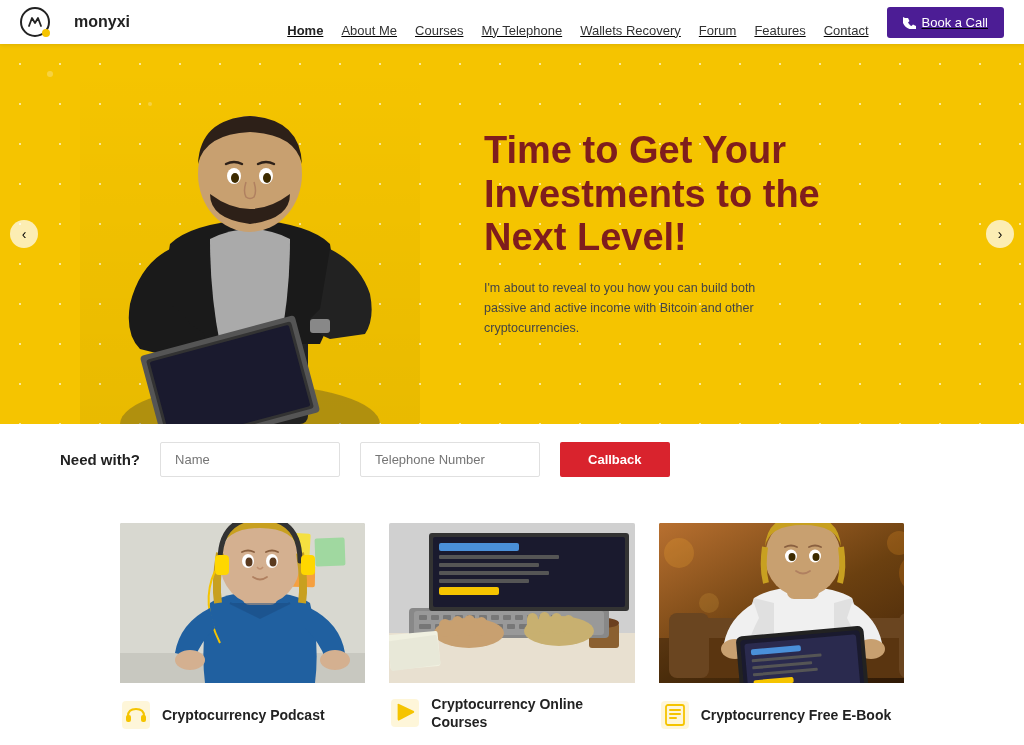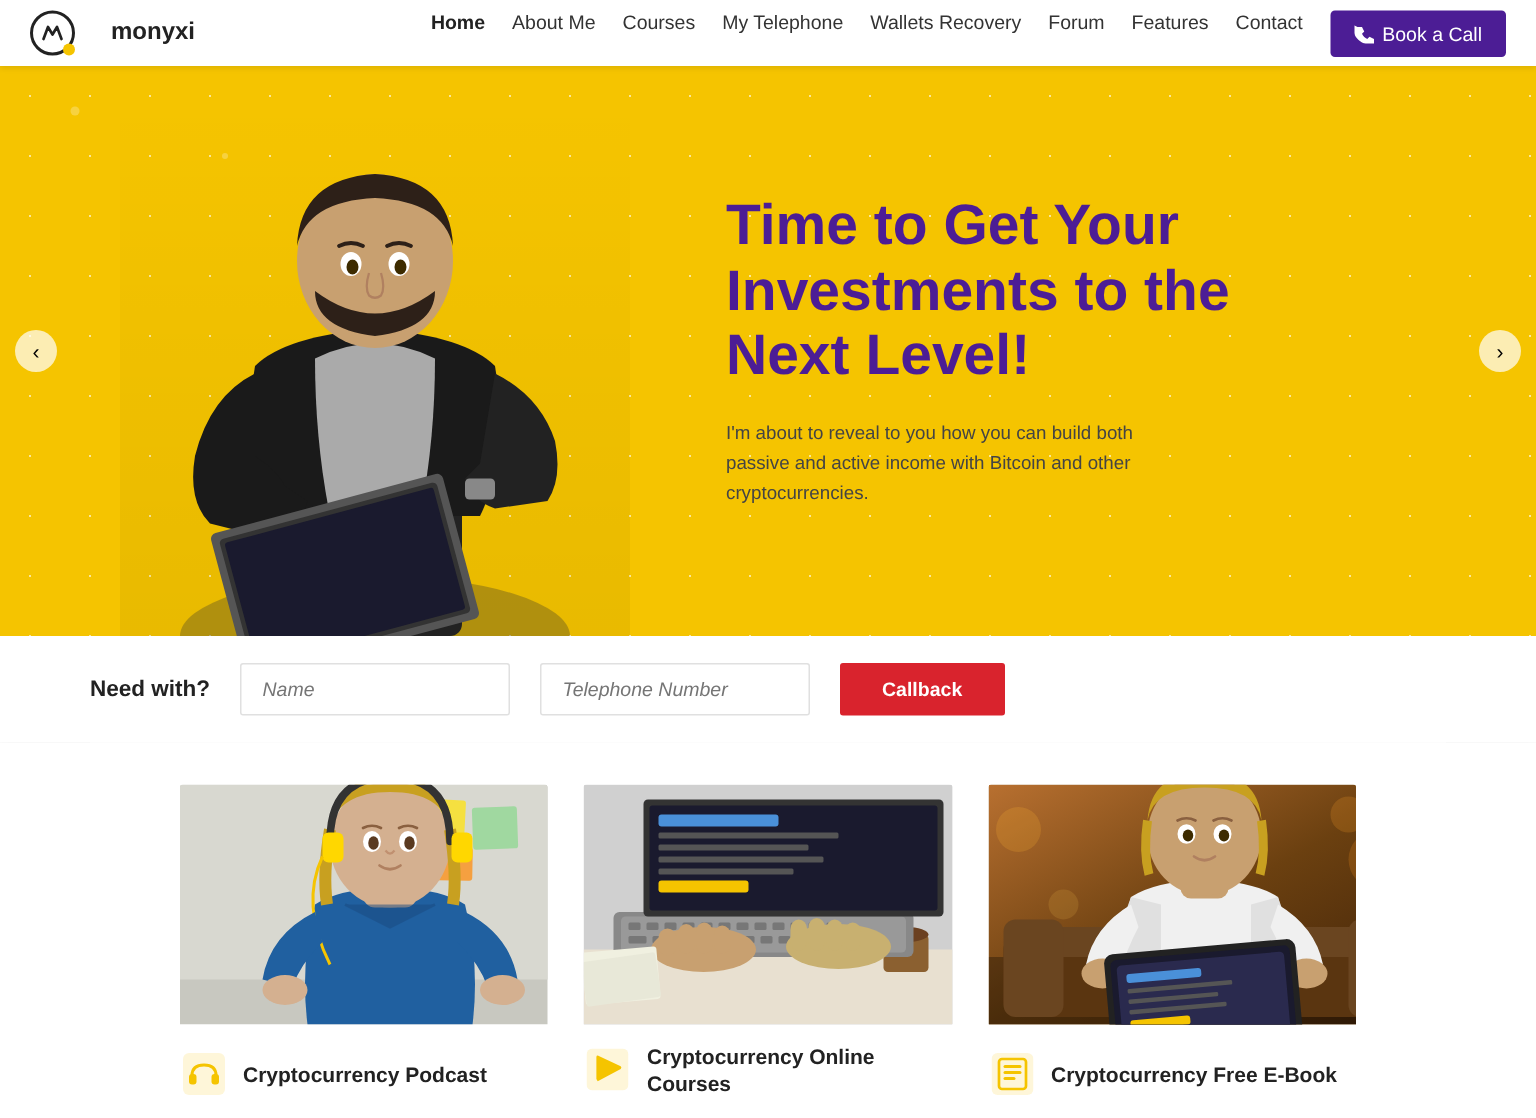--- a/index.html
+++ b/index.html
@@ -68,10 +68,11 @@
     .search-icon-svg { color: #aaa; font-size: 12px; }
     .nav-links {
       display: flex;
-      align-items: flex-start;
+      align-items: flex-end;
       gap: 18px;
       margin-left: auto;
       font-size: 13px;
+      text-decoration: underline;
     }
     .nav-links a {
       text-decoration: none;

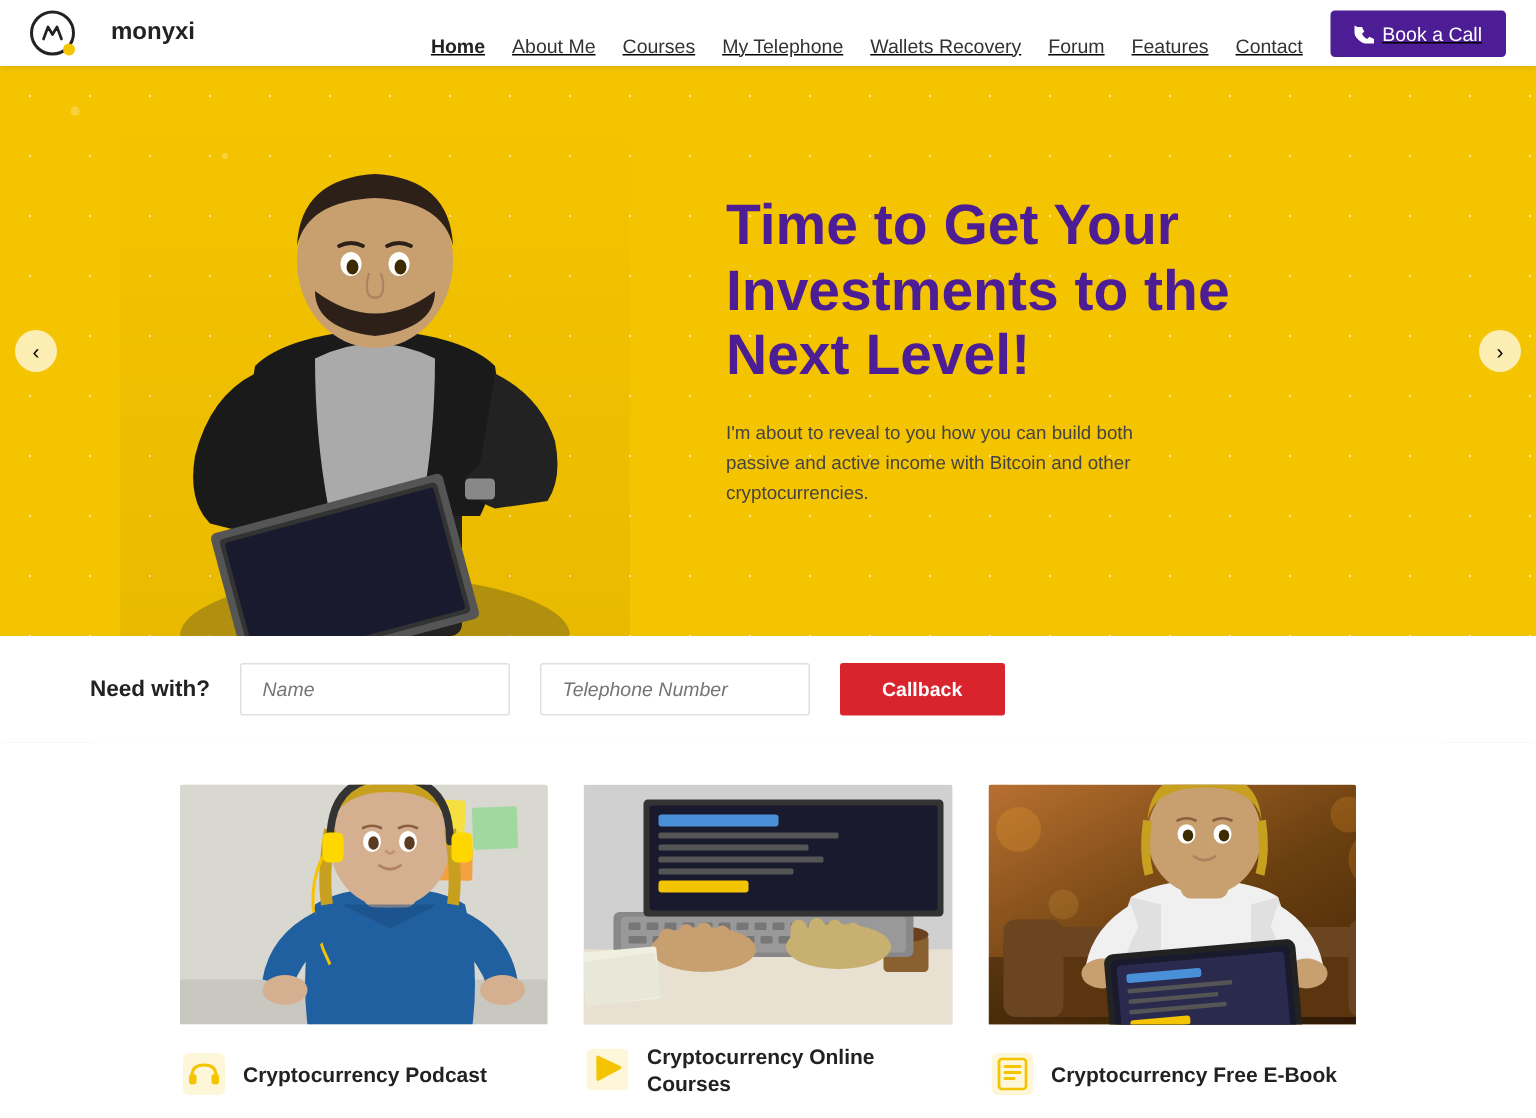--- a/index.html
+++ b/index.html
@@ -149,7 +149,7 @@
     .hero-title {
       font-size: 38px;
       font-weight: 900;
-      color: #4c1d95;
+      color: #7f1d1d;
       line-height: 1.15;
       margin-bottom: 18px;
     }

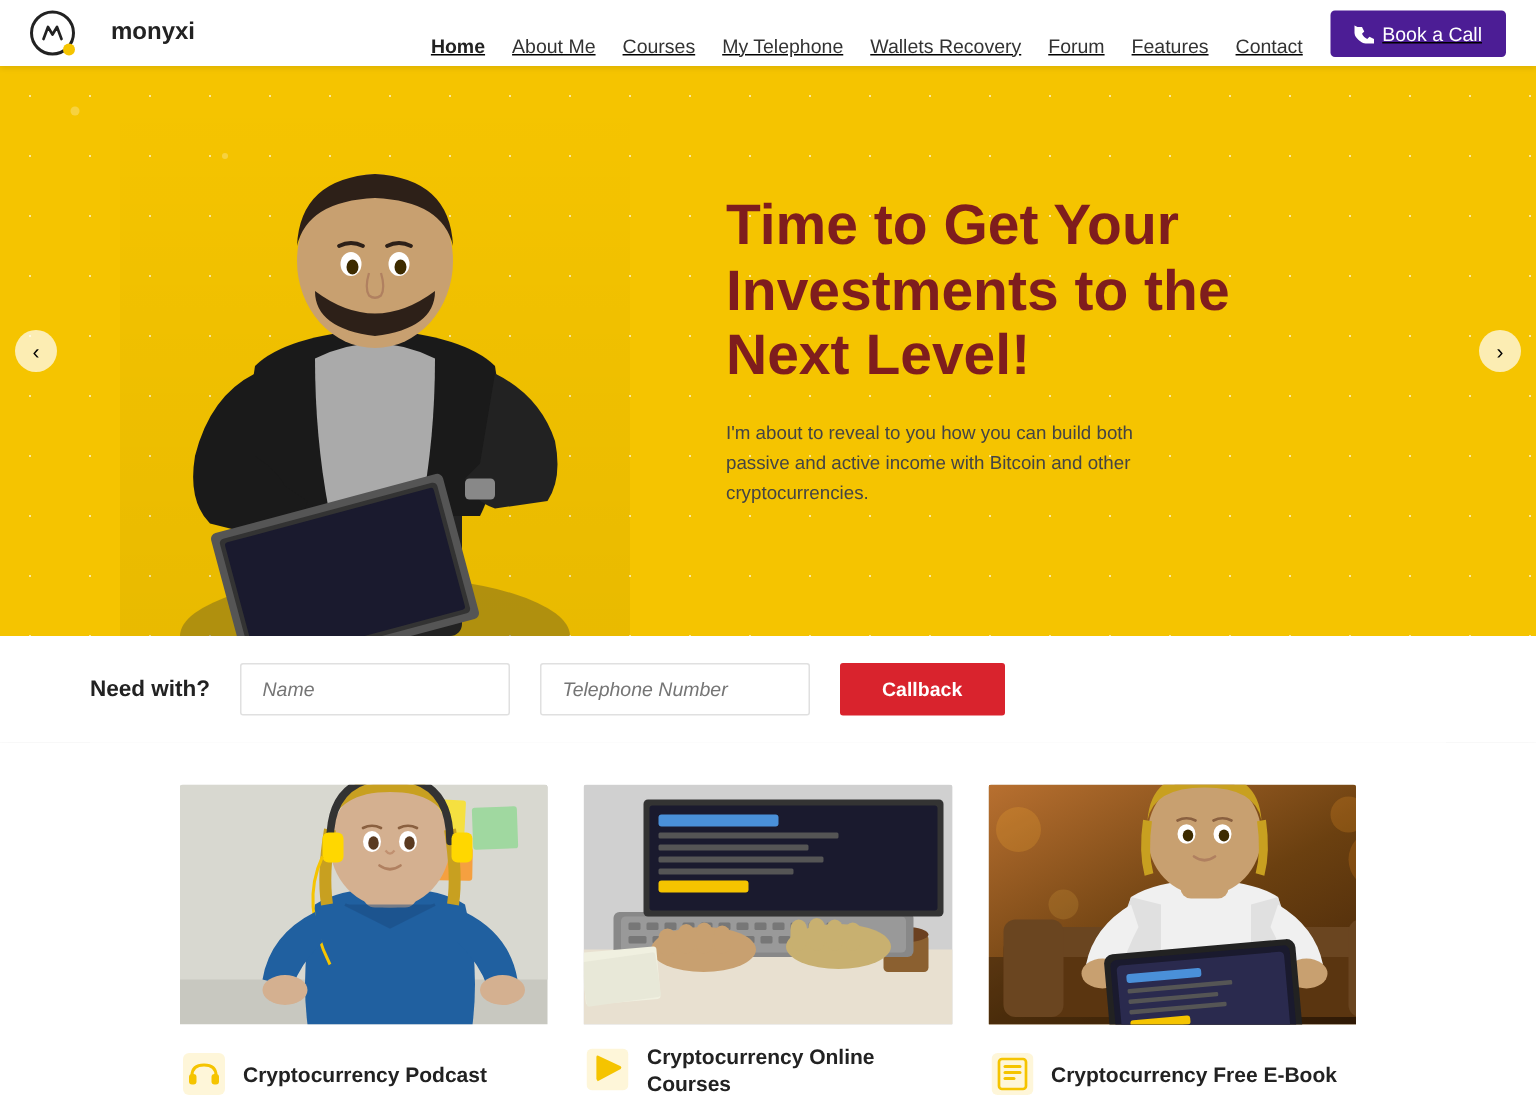--- a/index.html
+++ b/index.html
@@ -183,7 +183,6 @@
       color: #aaa;
       width: 180px;
       outline: none;
-      font-style: italic;
     }
     .callback-btn {
       background: #d9232d;

